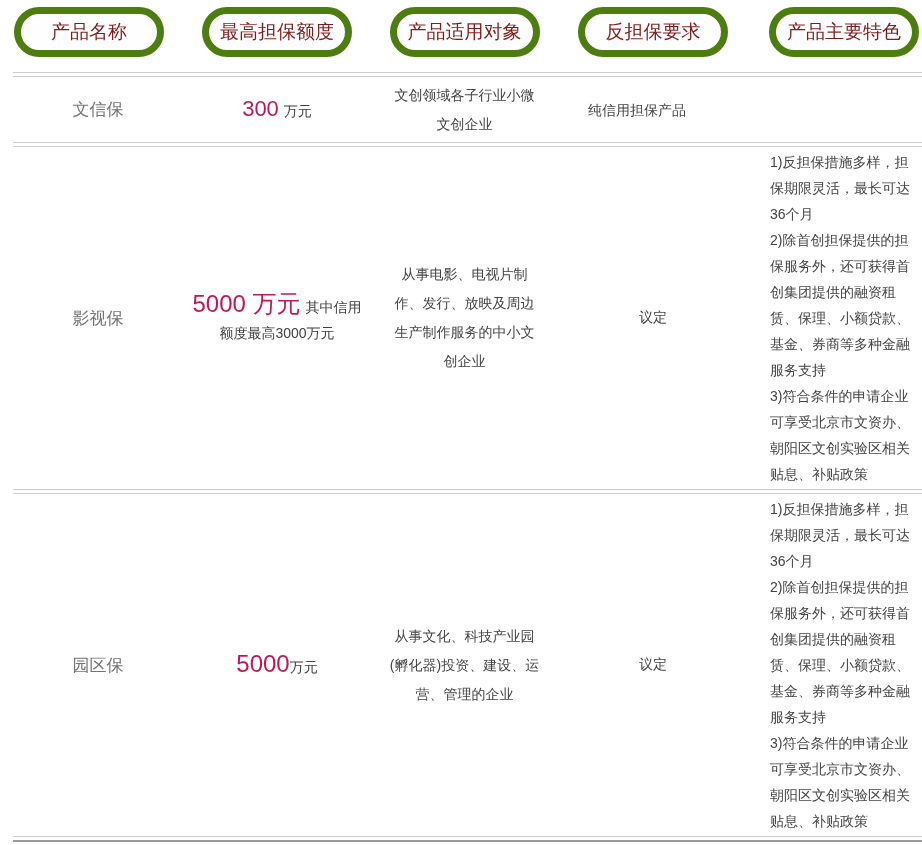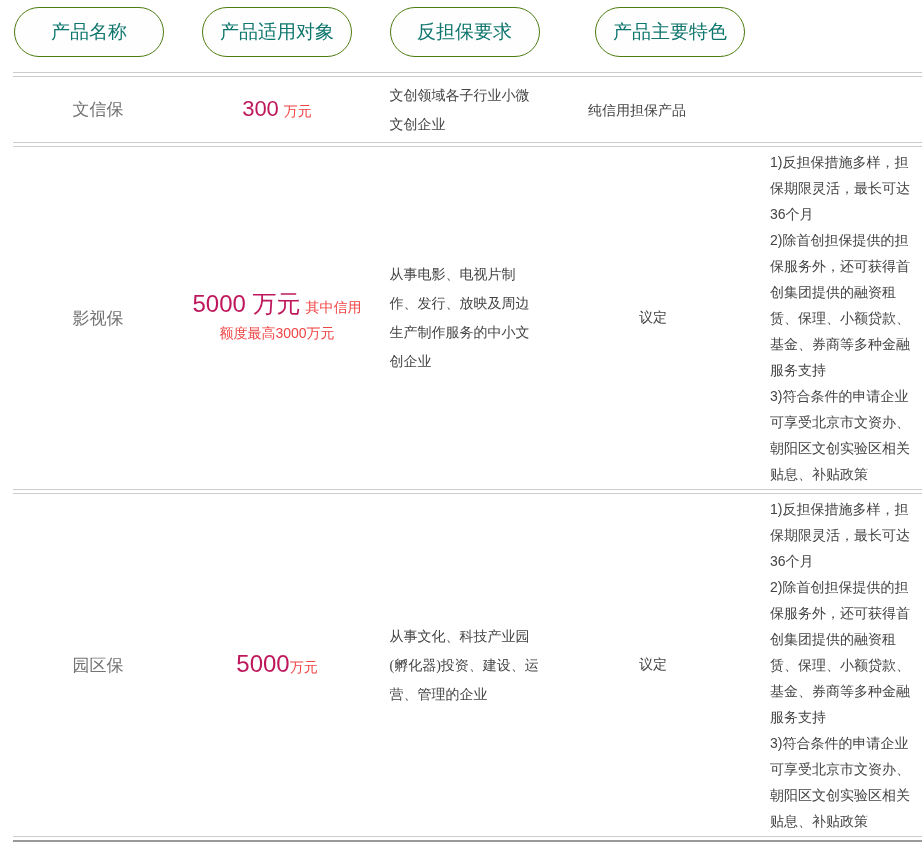--- a/index.html
+++ b/index.html
@@ -32,14 +32,14 @@
     width: 150px;
     height: 50px;
     box-sizing: border-box;
-    border: 1px solid #4d7c0f;
+    border: 7px solid #4d7c0f;
     border-radius: 25px;
     background: #fefefe;
     display: flex;
     align-items: center;
     justify-content: center;
     font-size: 19px;
-    color: #0f766e;
+    color: #7f1d1d;
     justify-self: center;
     cursor: default;
   }

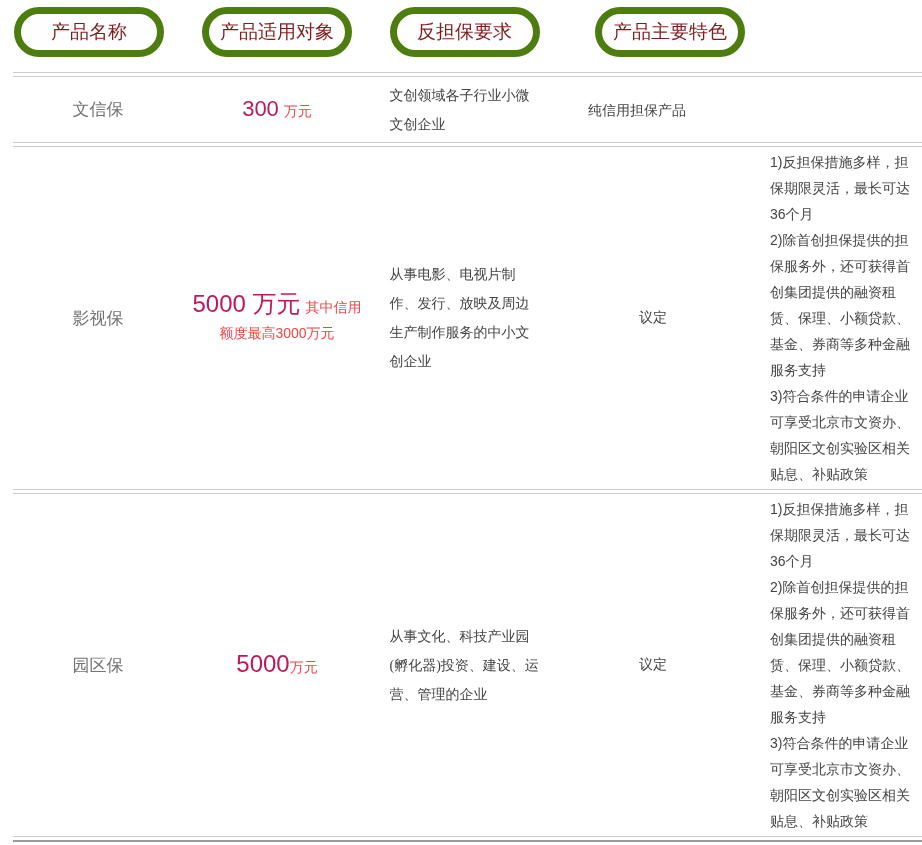--- a/index.html
+++ b/index.html
@@ -119,6 +119,9 @@
     <div class="pill pill-1">
       <span>产品名称</span>
     </div>
+    <div class="pill pill-2">
+      <span>最高担保额度</span>
+    </div>
     <div class="pill pill-3">
       <span>产品适用对象</span>
     </div>

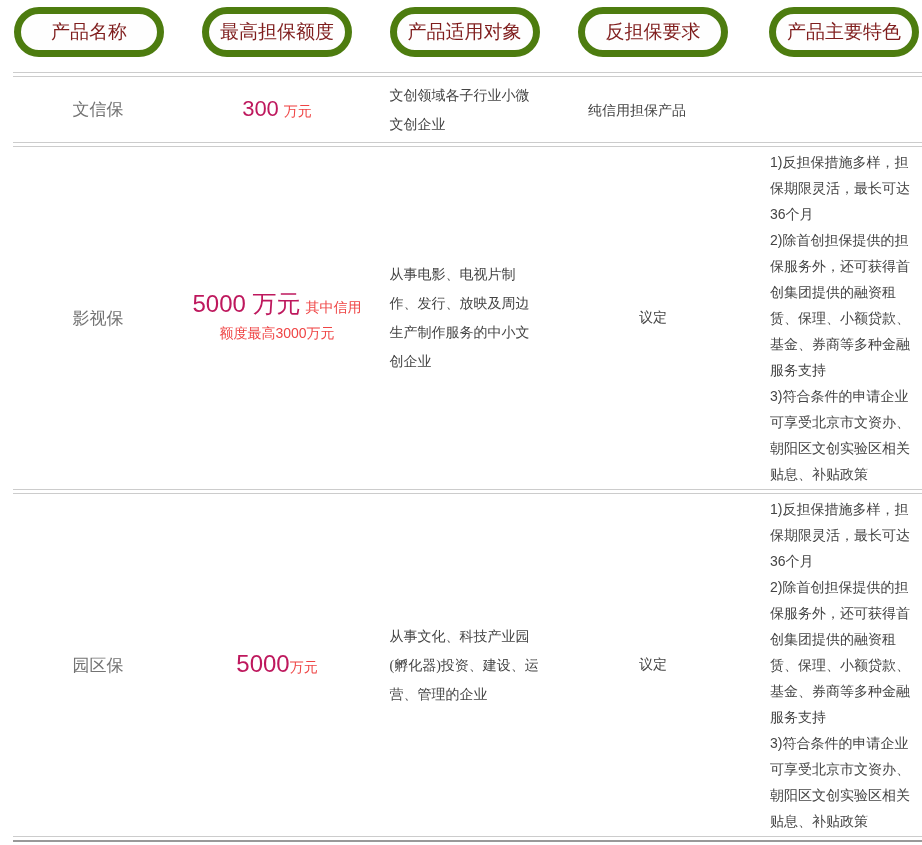--- a/index.html
+++ b/index.html
@@ -95,8 +95,7 @@
   .target-text {
     width: 150px;
     line-height: 29px;
-    text-align: left;
-    font-family: Liberation Serif, serif;
+    text-align: center;
   }
   .cell-c5 {
     justify-content: center;

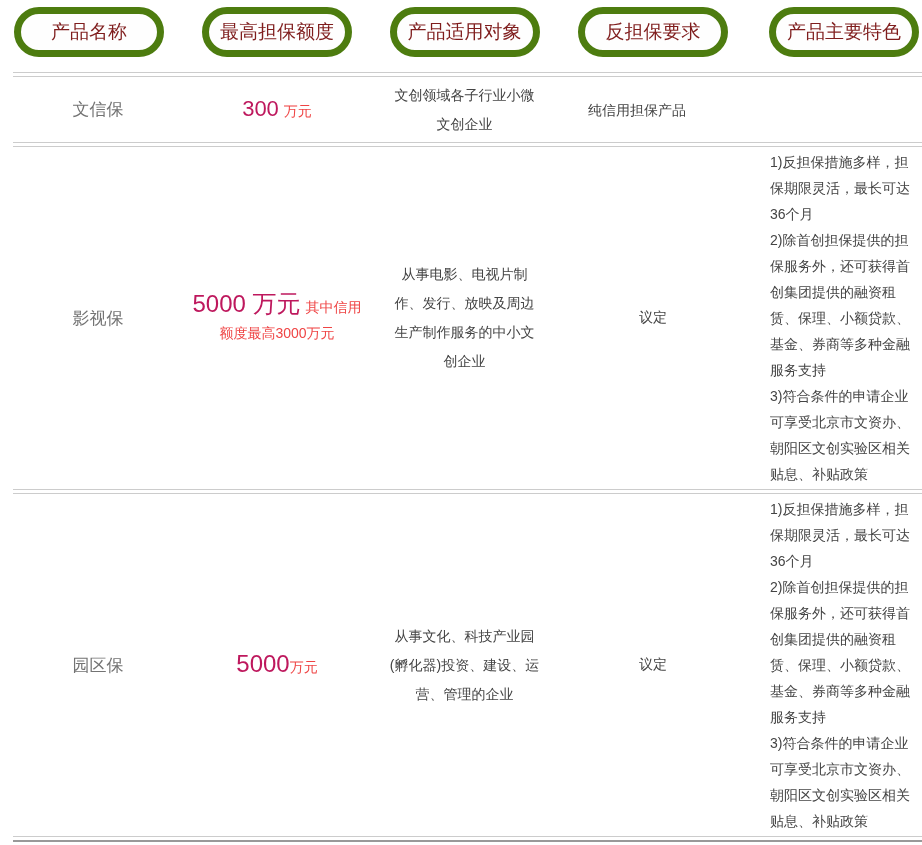--- a/index.html
+++ b/index.html
@@ -90,7 +90,7 @@
   .row-1 .amt-small, .row-2 .amt-small { margin-left: 5px; }
   .amt-small {
     font-size: 14px;
-    color: #ef4444;
+    color: #404040;
   }
   .target-text {
     width: 150px;

